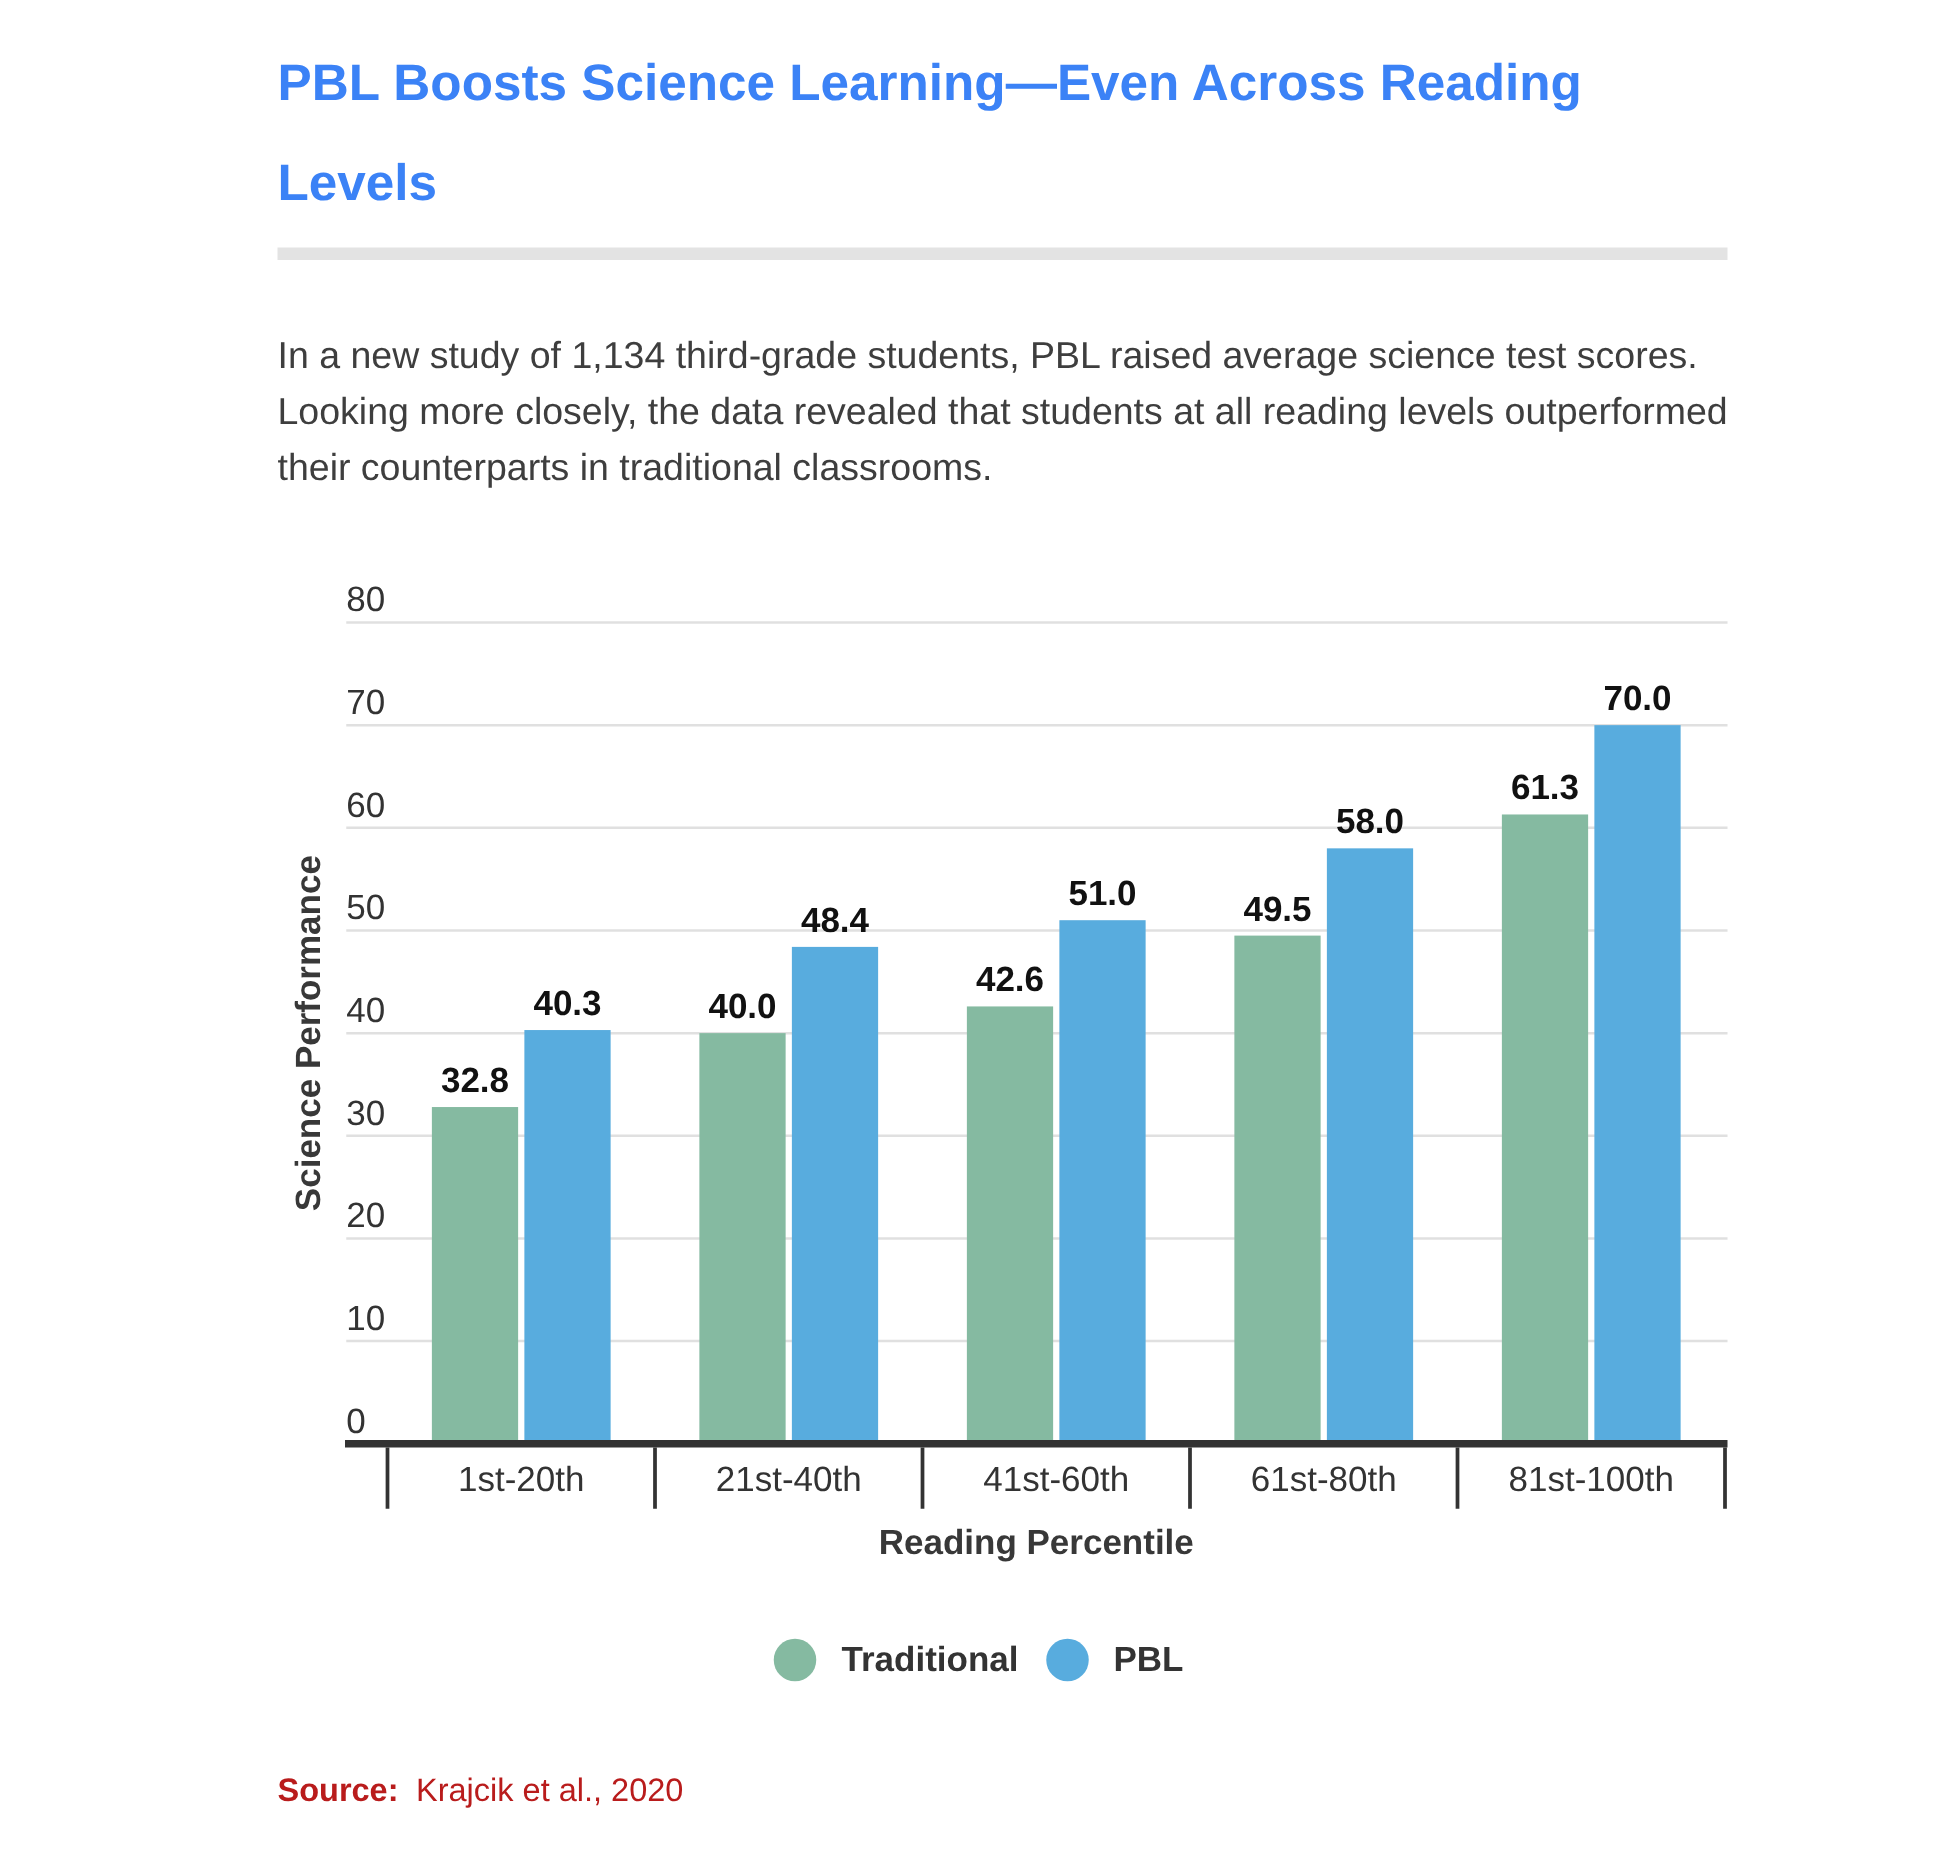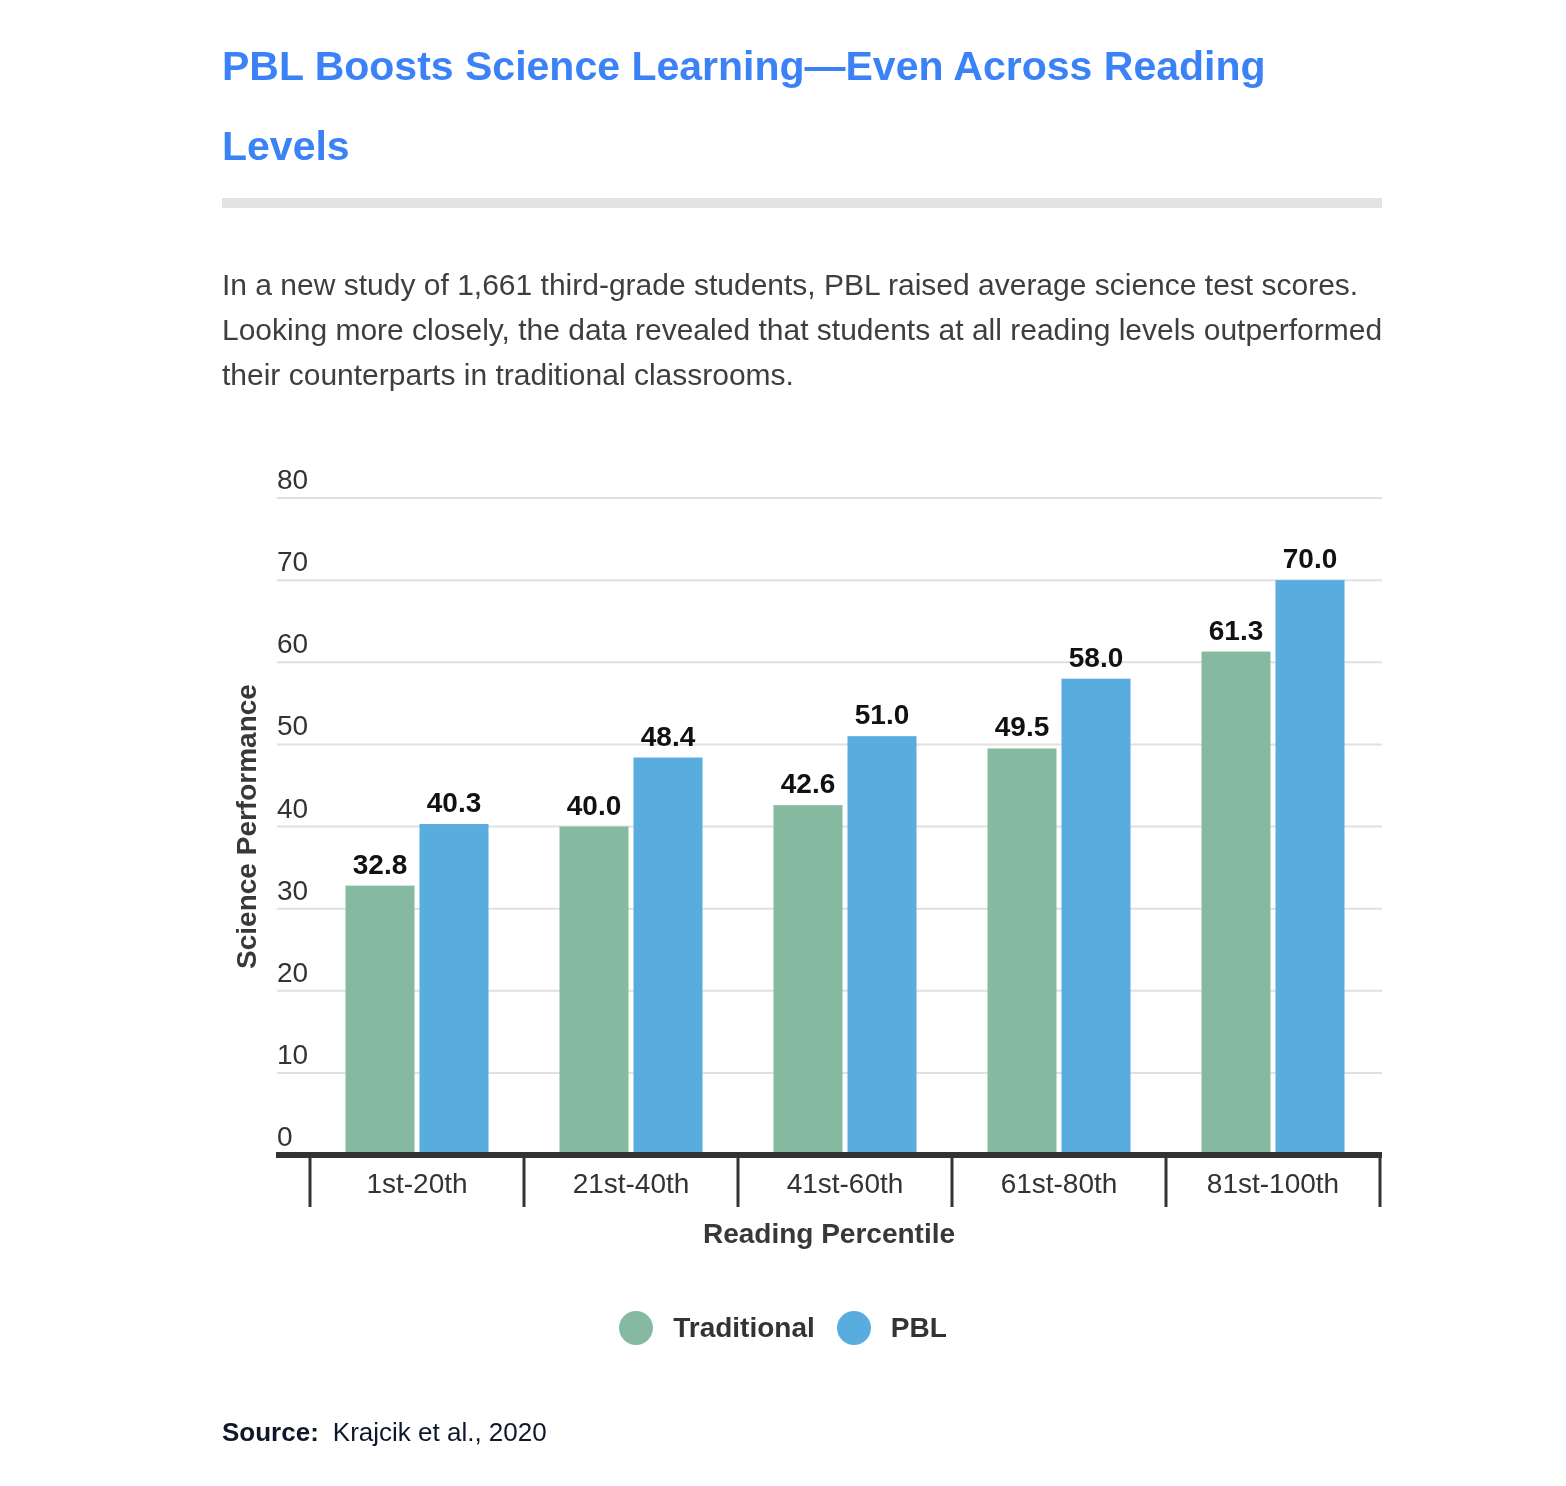--- a/index.html
+++ b/index.html
@@ -44,7 +44,7 @@
 
 <div class="title">PBL Boosts Science Learning—Even Across Reading Levels</div>
 <div class="divider"></div>
-<div class="subtitle">In a new study of 1,661 third-grade students, PBL raised average science test scores. Looking more closely, the data revealed that students at all reading levels outperformed their counterparts in traditional classrooms.</div>
+<div class="subtitle">In a new study of 1,134 third-grade students, PBL raised average science test scores. Looking more closely, the data revealed that students at all reading levels outperformed their counterparts in traditional classrooms.</div>
 
 <svg id="chart" width="1566" height="1486" viewBox="0 0 1566 1486">
     <line x1="277" y1="1072.875" x2="1382" y2="1072.875" class="grid"></line>

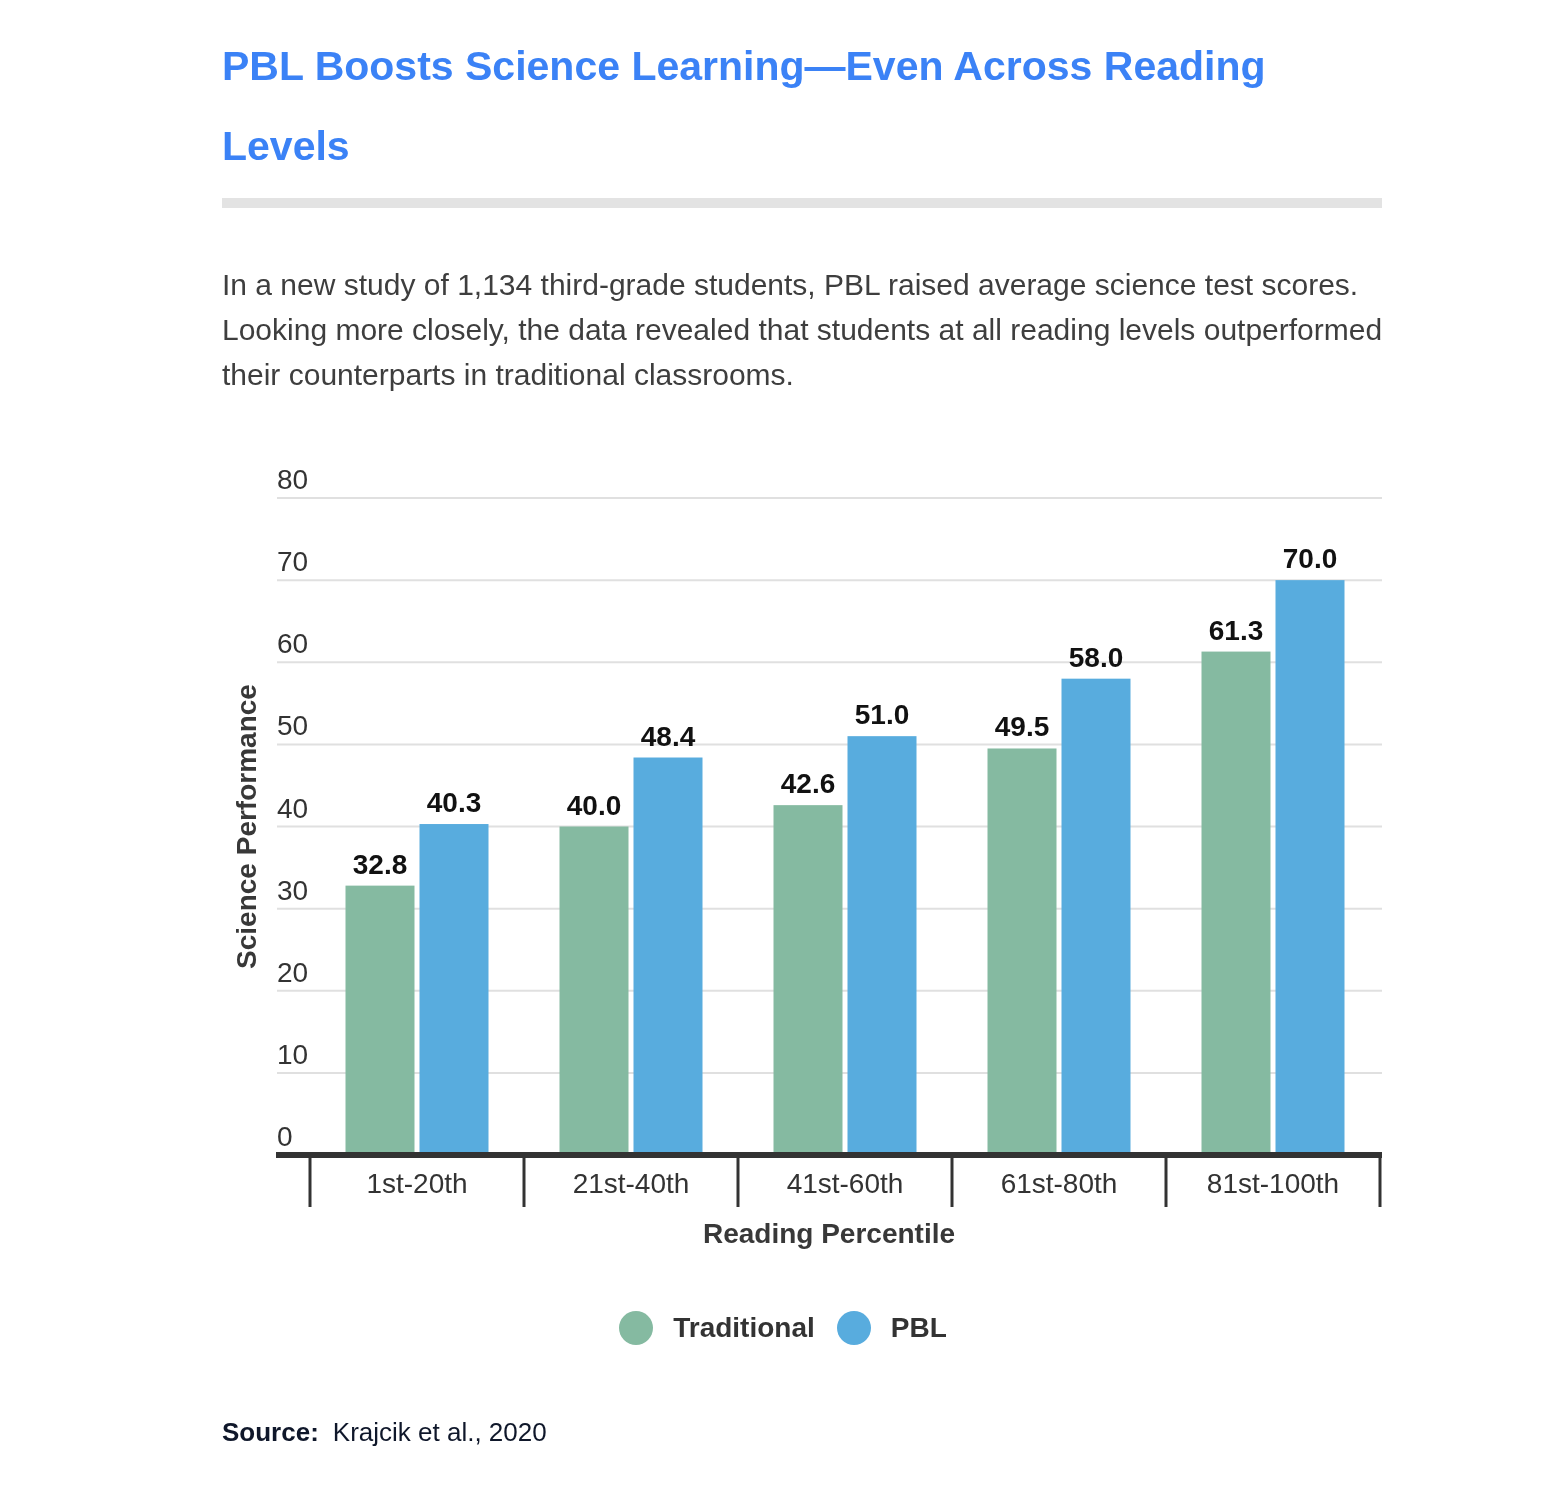--- a/index.html
+++ b/index.html
@@ -35,7 +35,7 @@
   .swatch{width:34px;height:34px;border-radius:50%;display:inline-block;}
   .legend-label{font-size:28px;font-weight:bold;color:#333333;}
   .source{
-    position:absolute;left:222px;top:1414px;font-size:26px;color:#0f172a;line-height:36px;
+    position:absolute;left:222px;top:1414px;font-size:26px;color:#b91c1c;line-height:36px;
   }
   .src-label{font-weight:bold;margin-right:14px;}
 </style>

